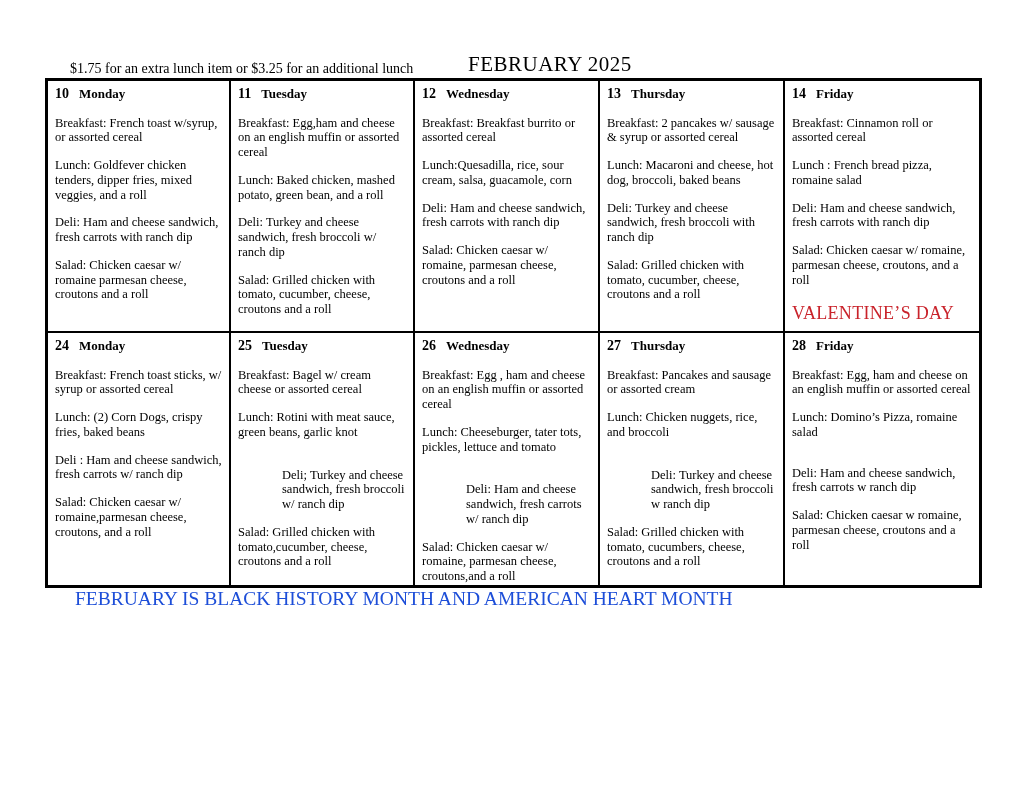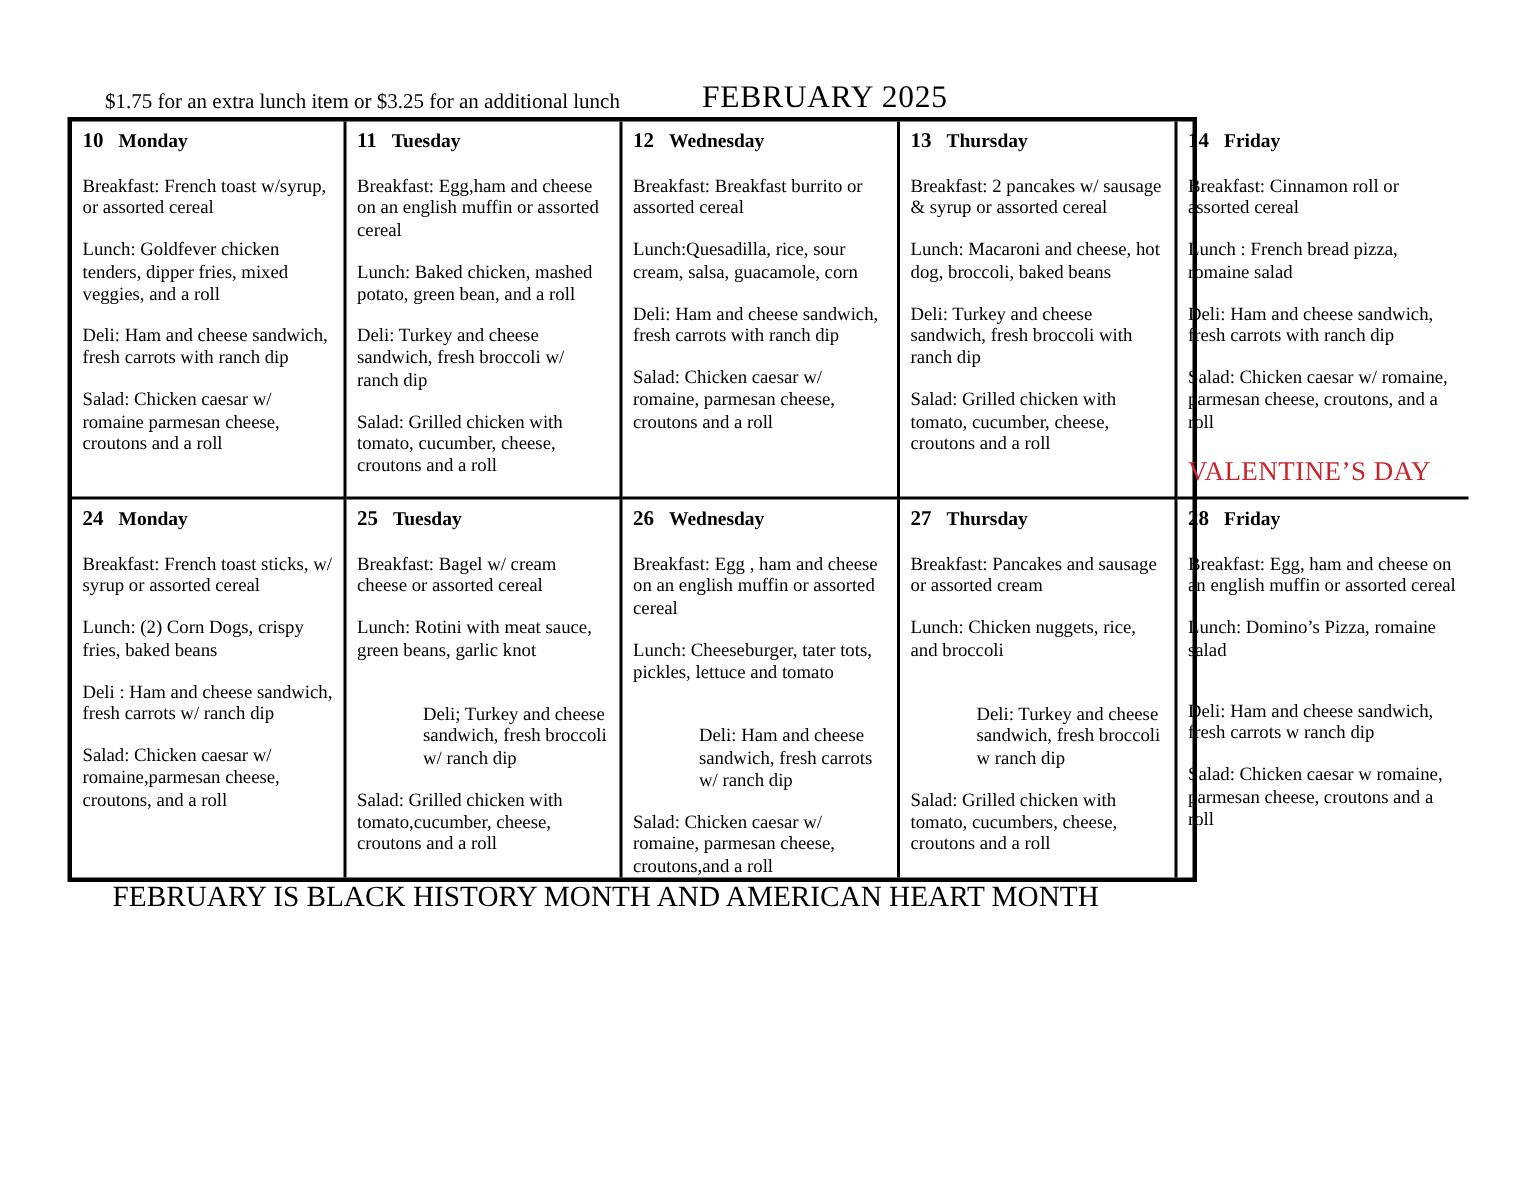--- a/index.html
+++ b/index.html
@@ -27,7 +27,7 @@
   .calendar-grid {
     position: absolute;
     left: 45px; top: 78px;
-    width: 753px; height: 510px;
+    width: 937px; height: 510px;
     border: 3px solid #000000;
     display: grid;
     grid-template-columns: 183px 184px 185px 185px 194px;

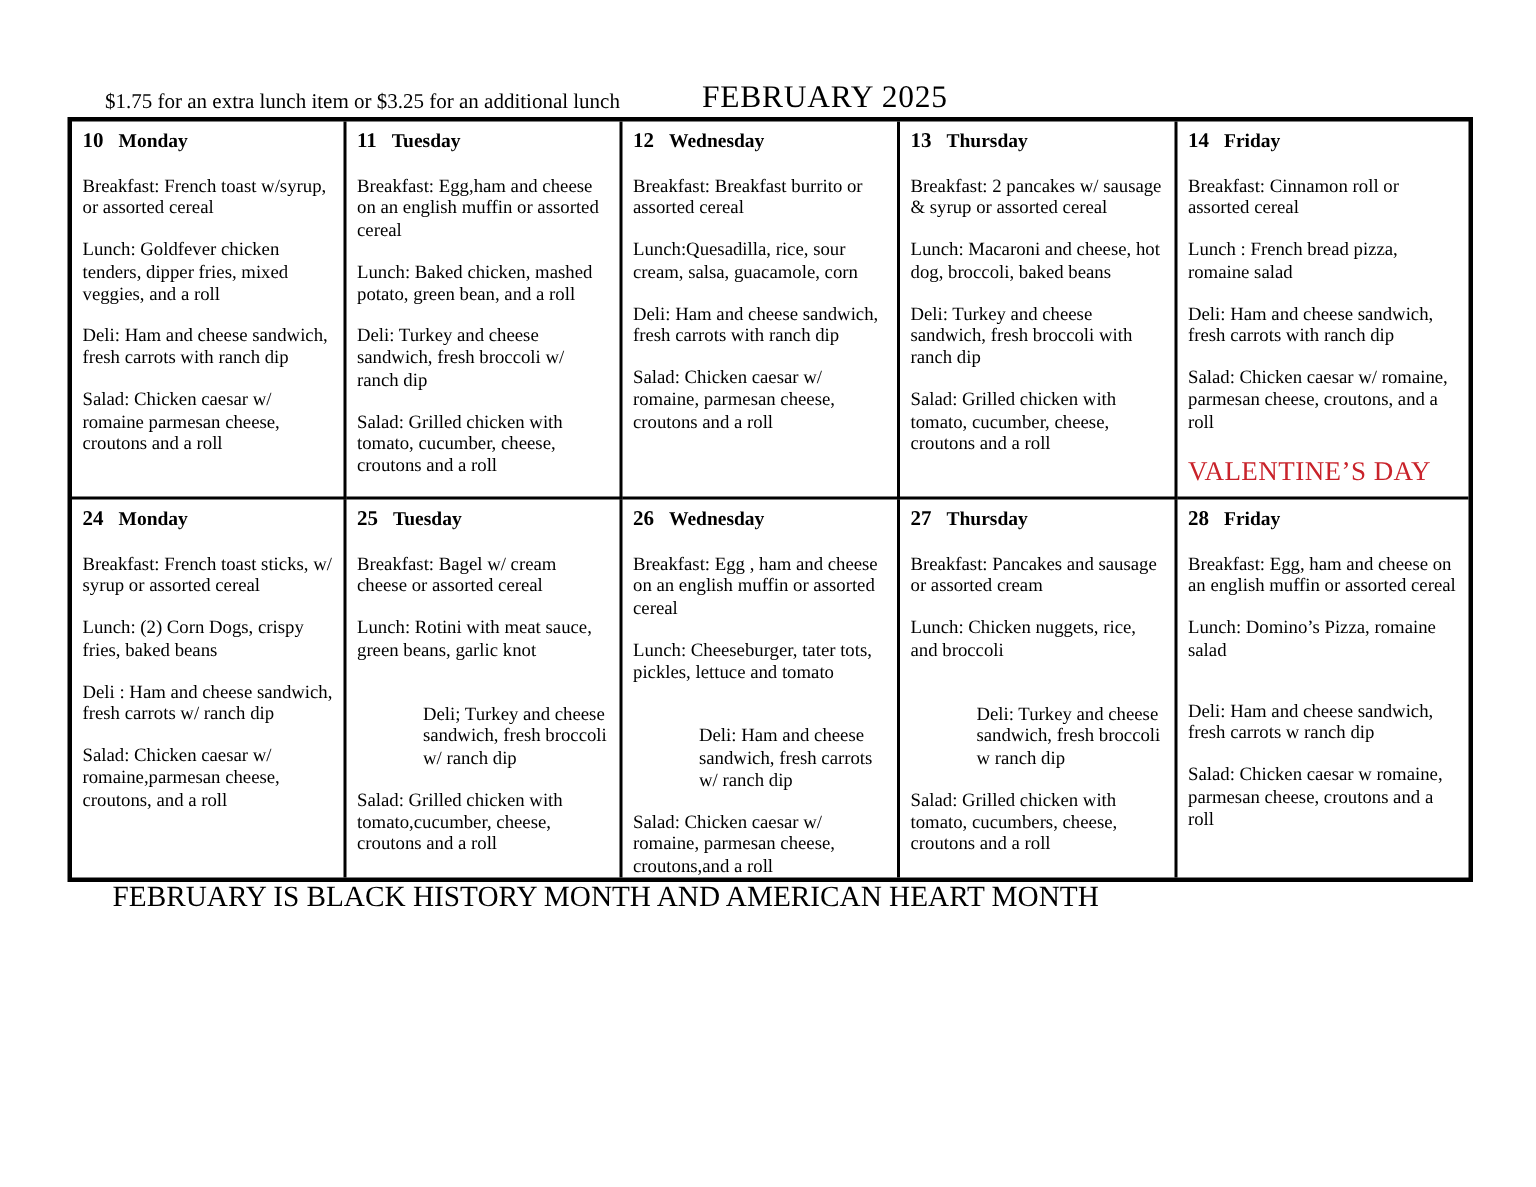--- a/index.html
+++ b/index.html
@@ -144,6 +144,6 @@
     </div>
   </div>
 
-<div class="footer-banner" style="color: #000000; font-family: Liberation Serif, serif;">FEBRUARY IS BLACK HISTORY MONTH AND AMERICAN HEART MONTH</div>
+<div class="footer-banner" style="color: #1d4ed8; font-family: Liberation Serif, serif;">FEBRUARY IS BLACK HISTORY MONTH AND AMERICAN HEART MONTH</div>
 
 </body></html>

